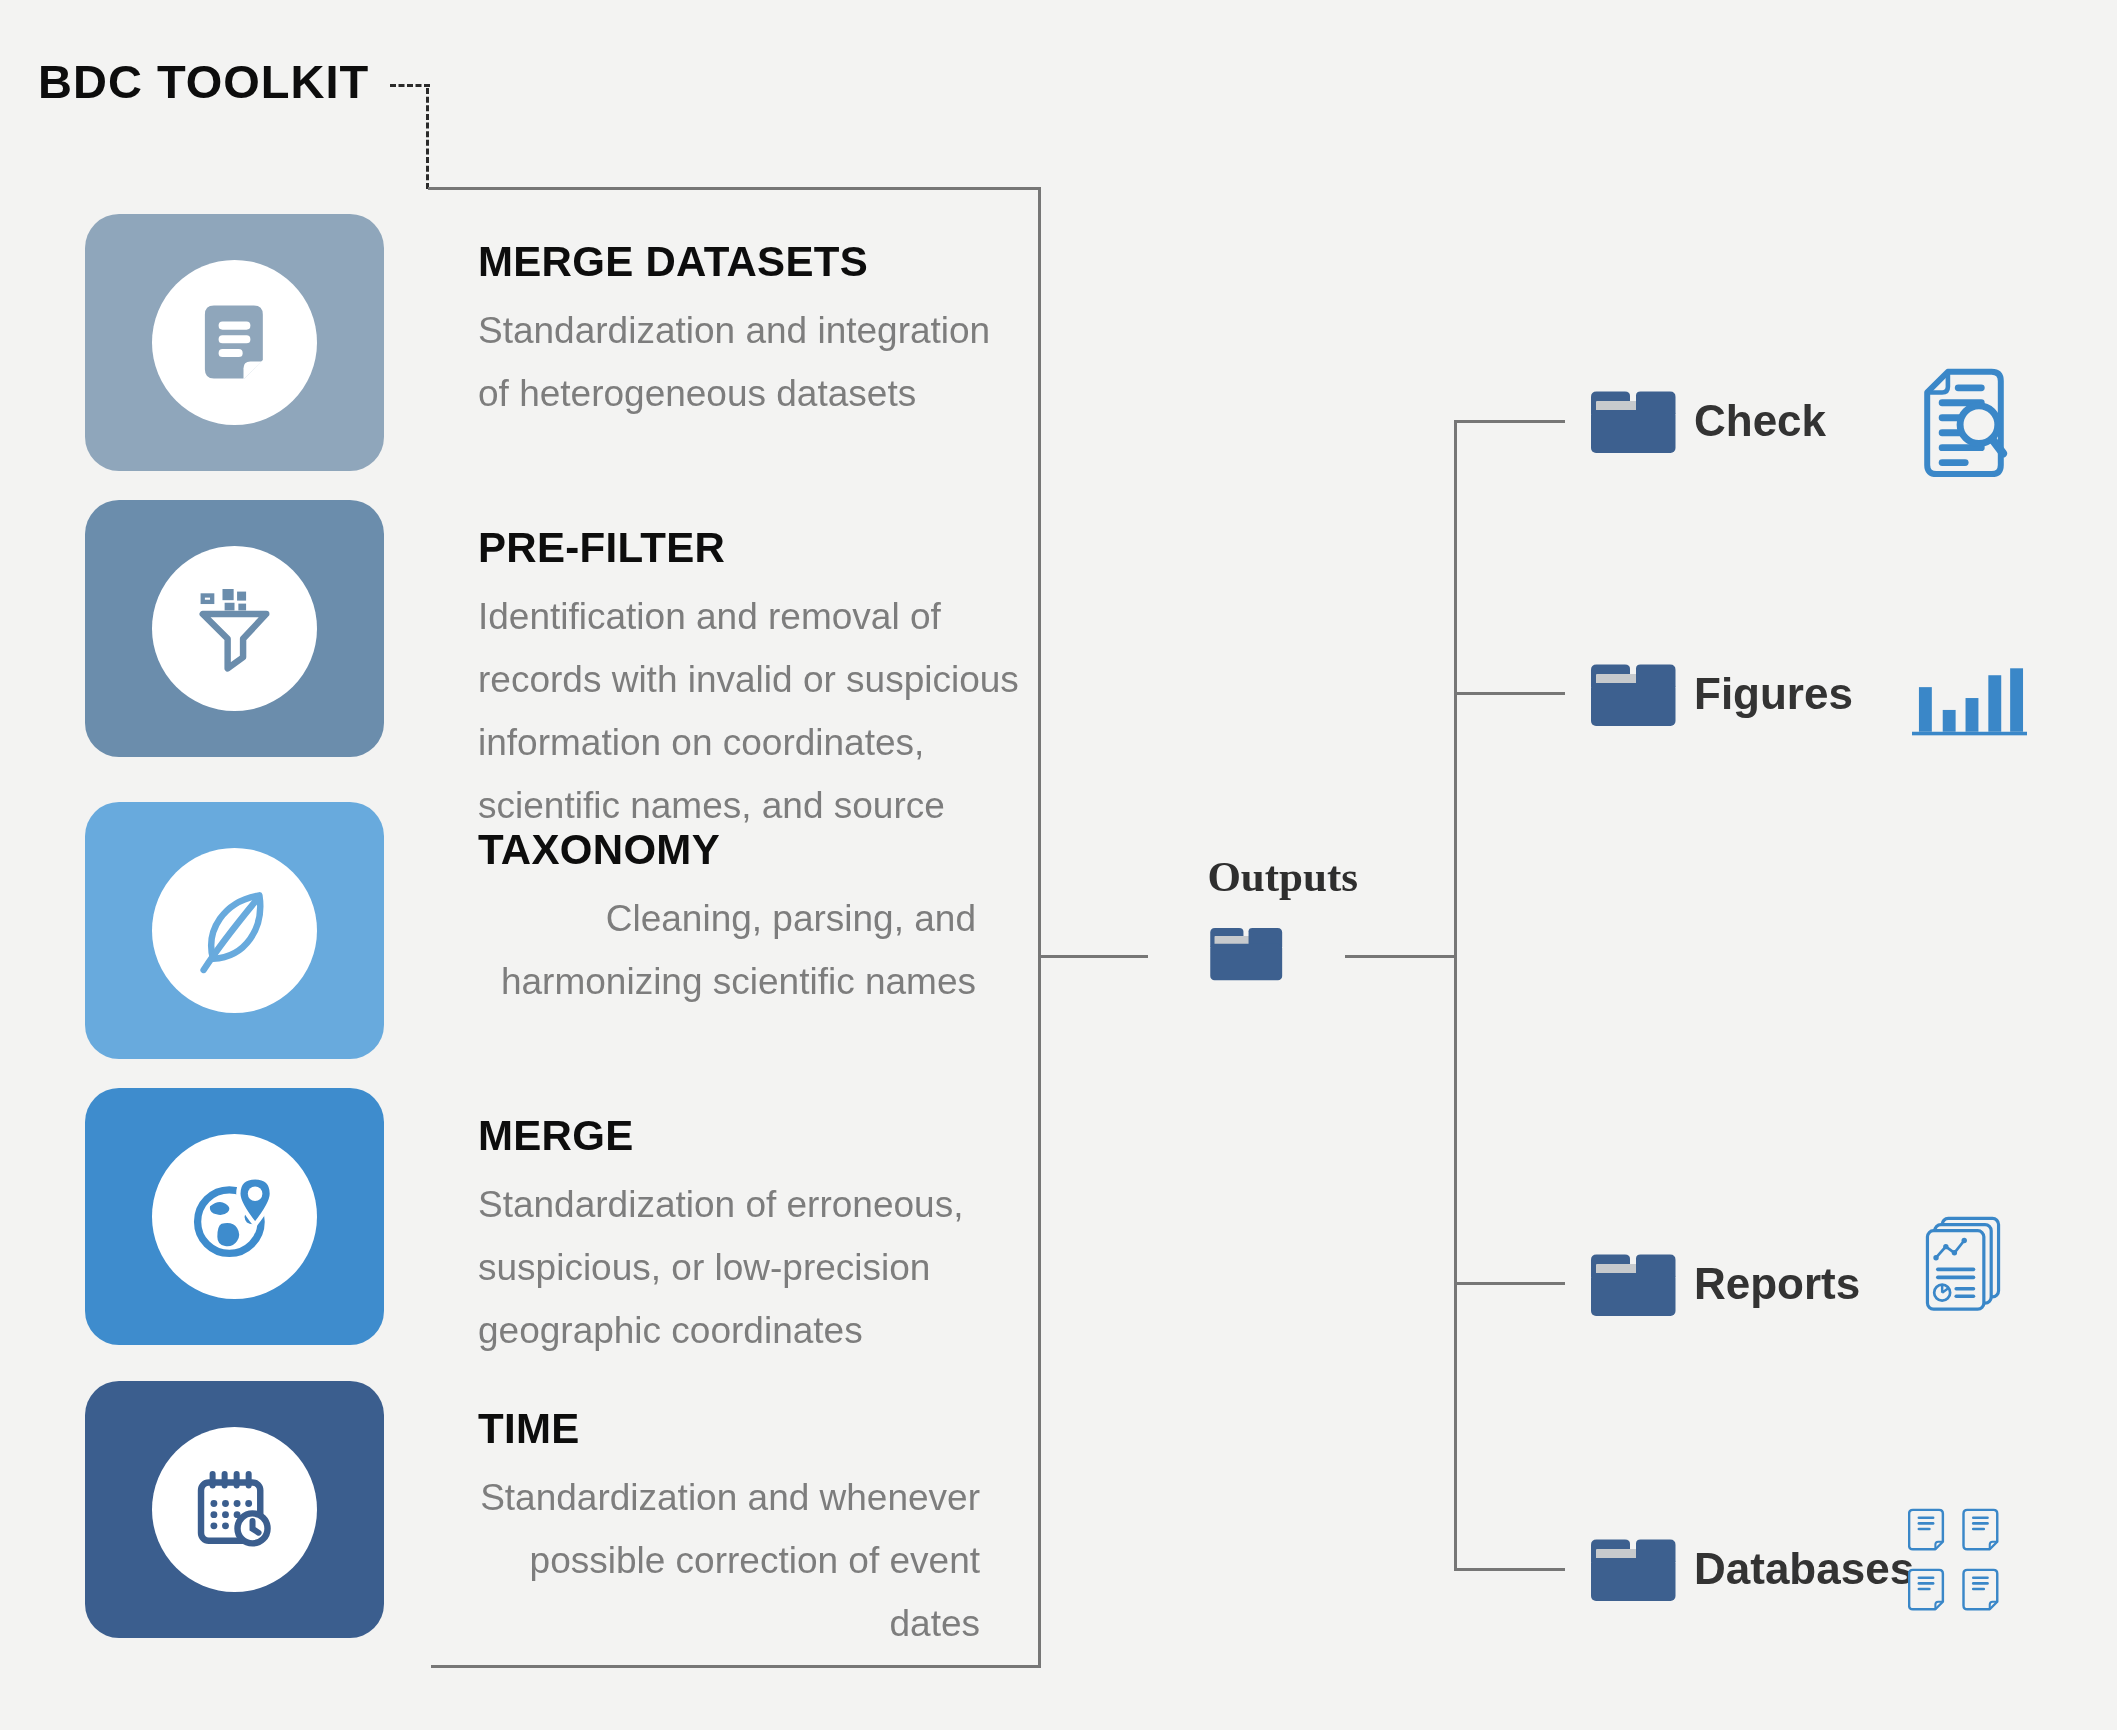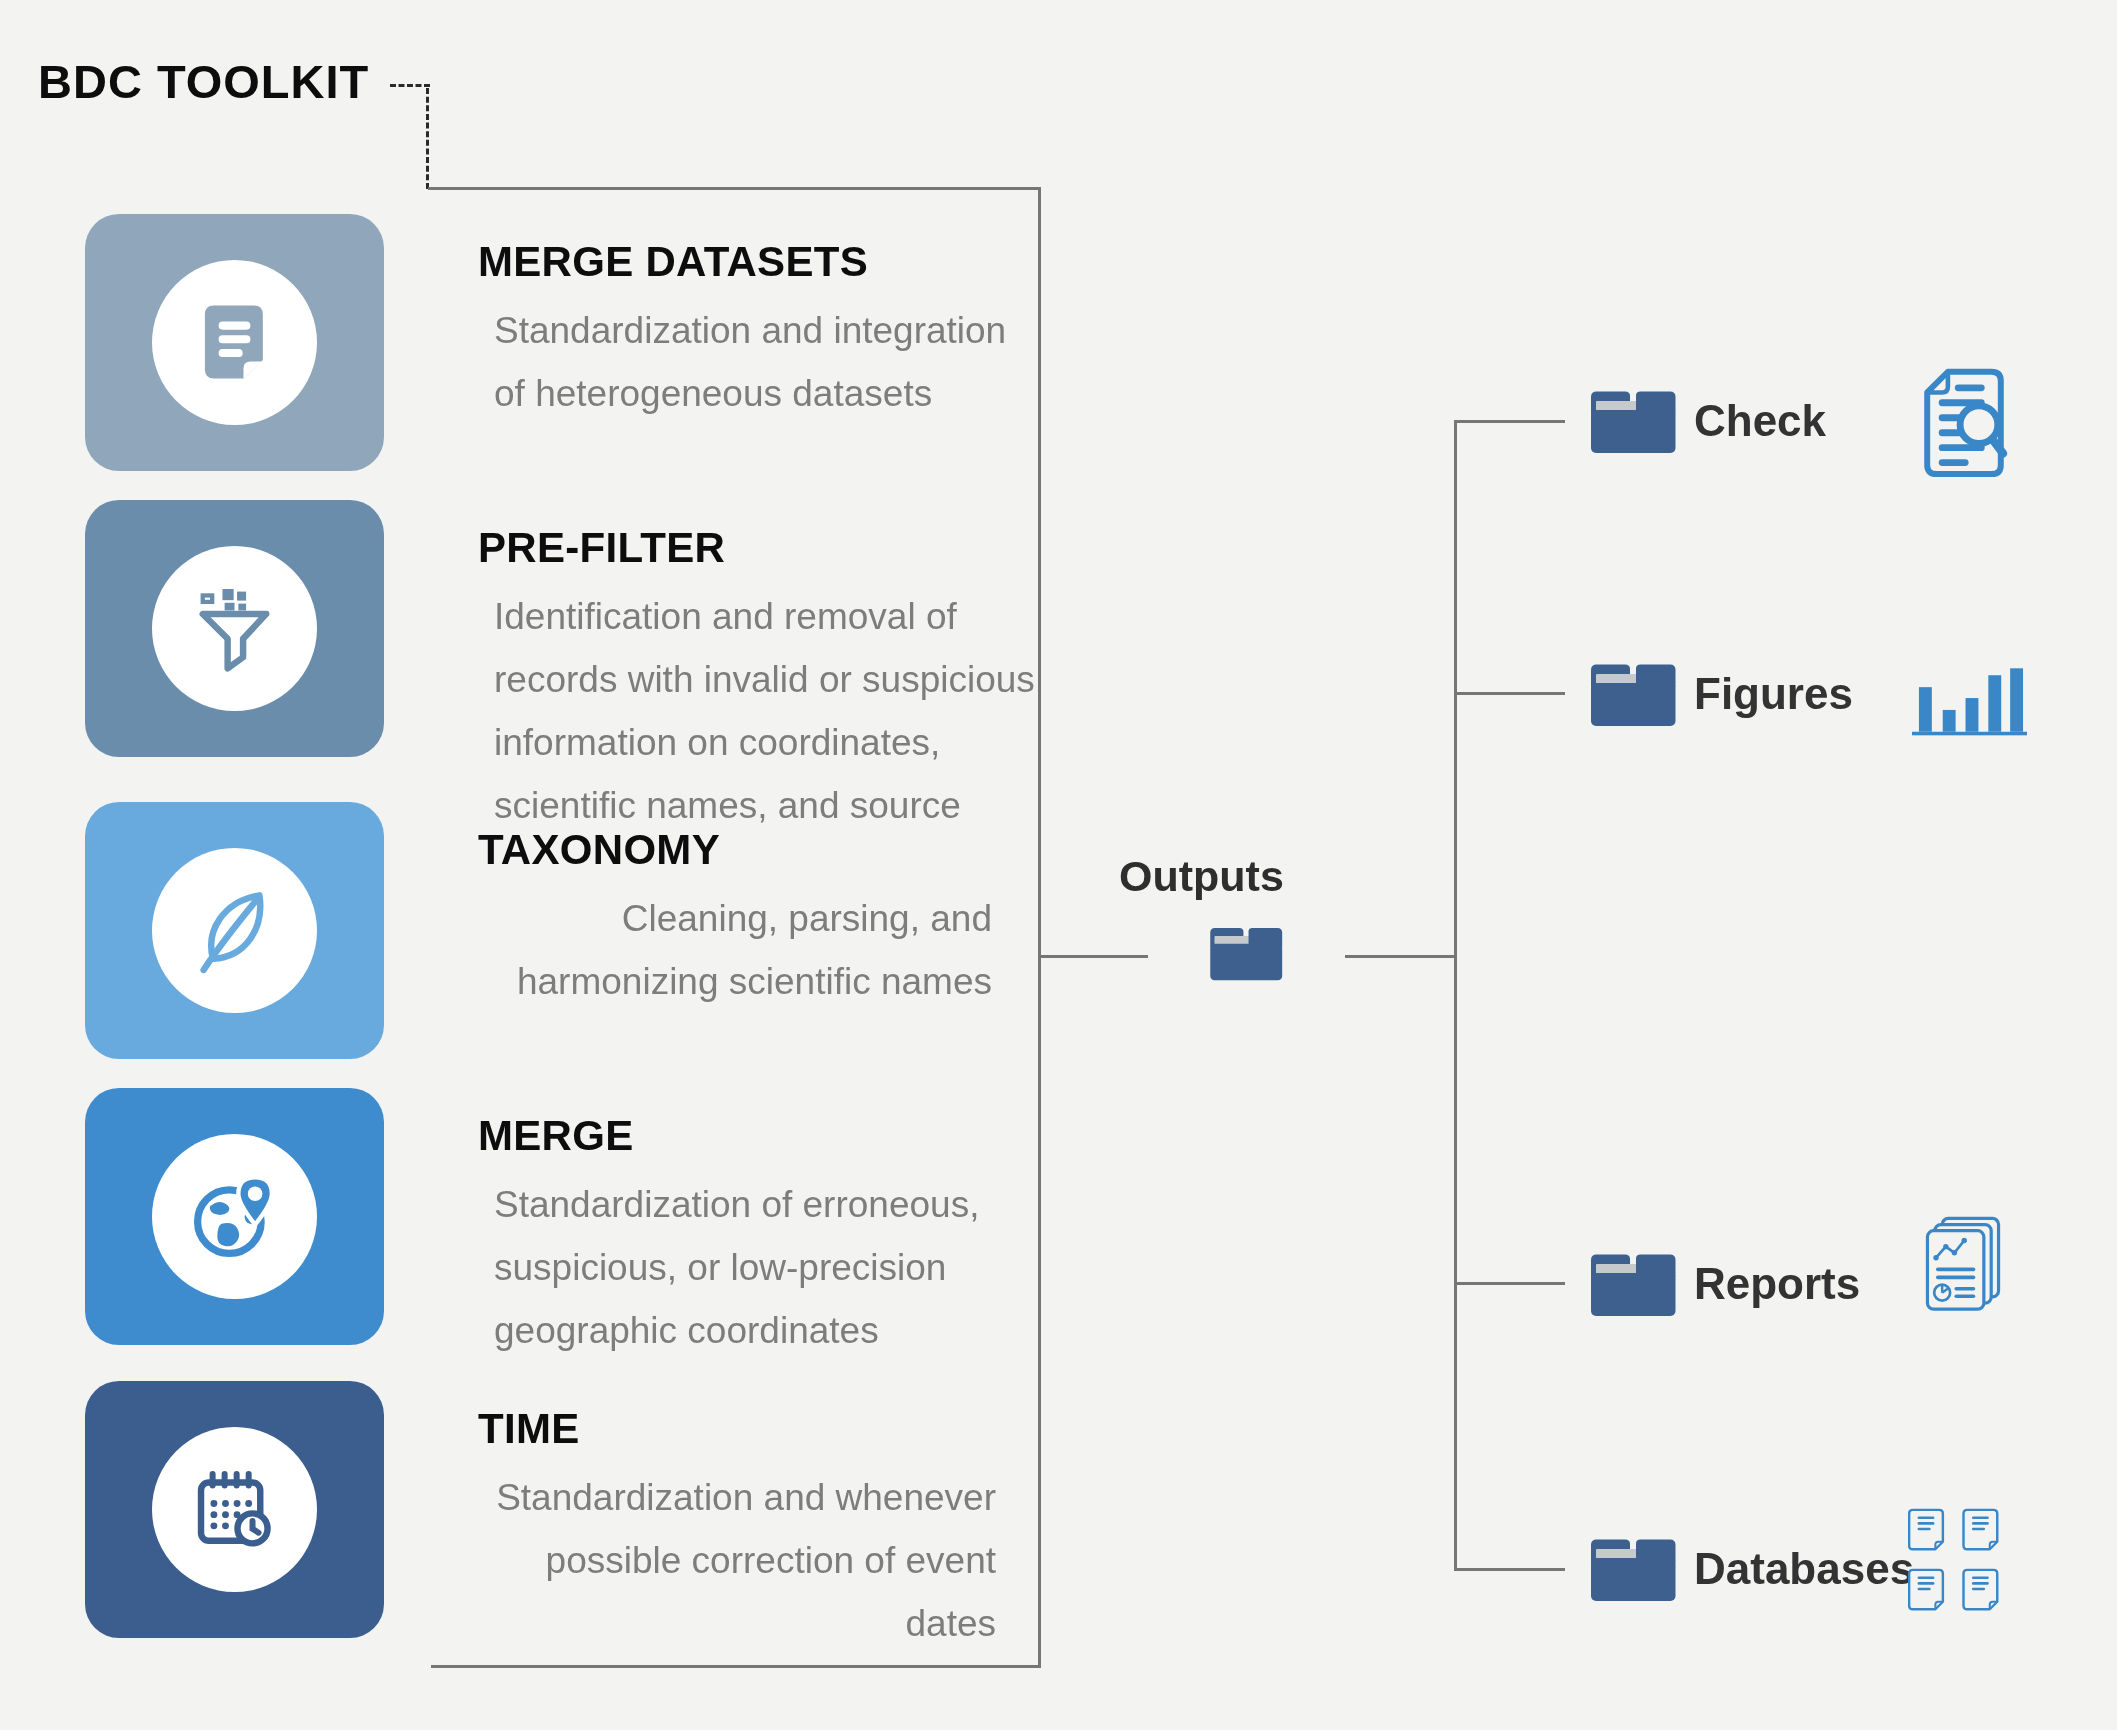--- a/index.html
+++ b/index.html
@@ -23,7 +23,7 @@
   .tile svg{width:103px;height:103px;}
   .mtext{position:absolute;left:478px;top:24px;}
   .mtitle{font-size:42px;font-weight:700;color:var(--text-dark,#0d0d0d);letter-spacing:0.3px;}
-  .mdesc{margin-top:14px;font-size:37px;line-height:1.7;color:var(--text-gray,#7d7d7d);margin-left:16px;}
+  .mdesc{margin-top:14px;font-size:37px;line-height:1.7;color:var(--text-gray,#7d7d7d);}
   .mrow:nth-of-type(1) .mdesc{max-width:542px;}
   .r1{top:214px;} .r2{top:500px;} .r3{top:802px;} .r4{top:1088px;} .r5{top:1381px;}
   .w1{max-width:542px;} .w2{max-width:575px;} .w3{max-width:498px;text-align:right;} .w4{max-width:502px;} .w5{max-width:502px;text-align:right;}

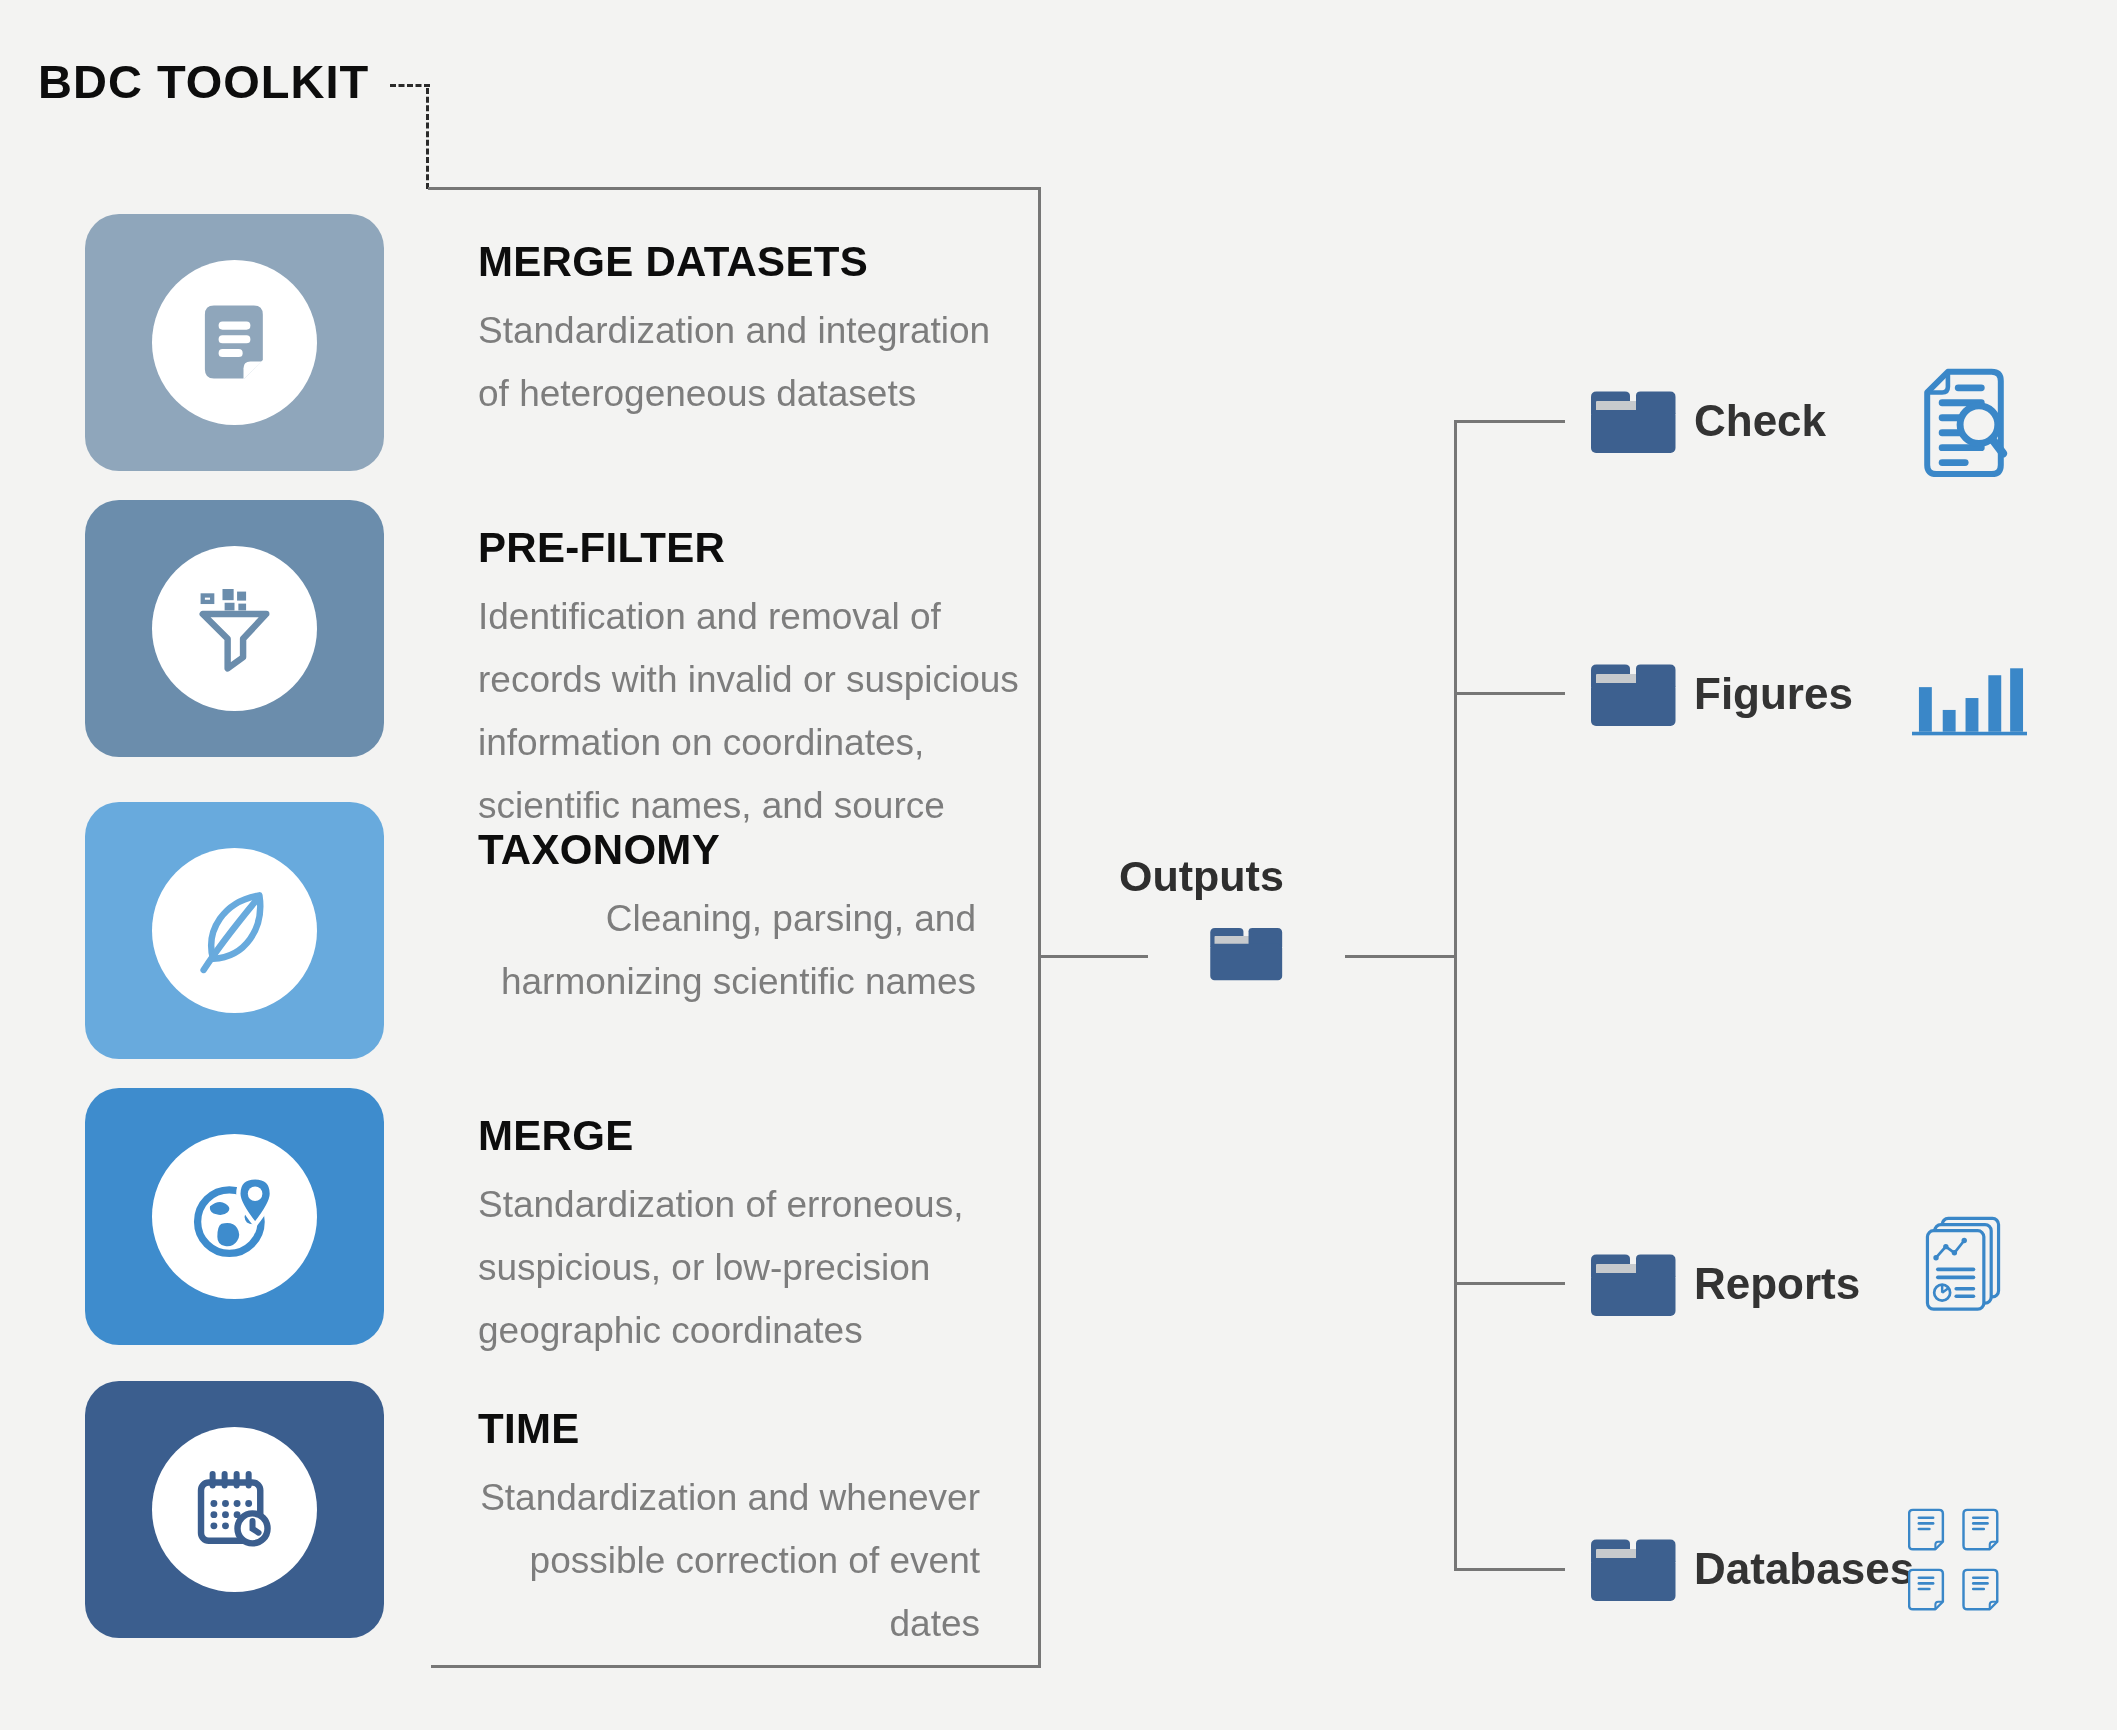--- a/index.html
+++ b/index.html
@@ -29,8 +29,8 @@
   .w1{max-width:542px;} .w2{max-width:575px;} .w3{max-width:498px;text-align:right;} .w4{max-width:502px;} .w5{max-width:502px;text-align:right;}
 
   
-  .outputs-label{position:absolute;left:1119px;top:852px;width:239px;text-align:left;
-    font-size:43px;font-weight:700;color:#2e2e2e;}
+  .outputs-label{position:absolute;left:1119px;top:852px;width:239px;text-align:right;
+    font-size:43px;font-weight:700;color:#2e2e2e;font-family:Liberation Serif, serif;}
   .outputs-folder{position:absolute;left:1206px;top:921px;}
 
   

